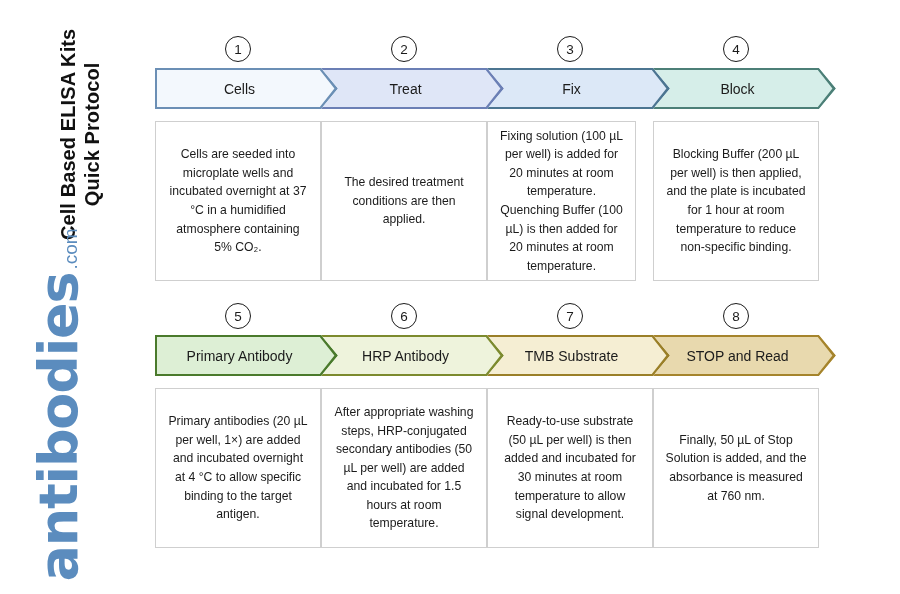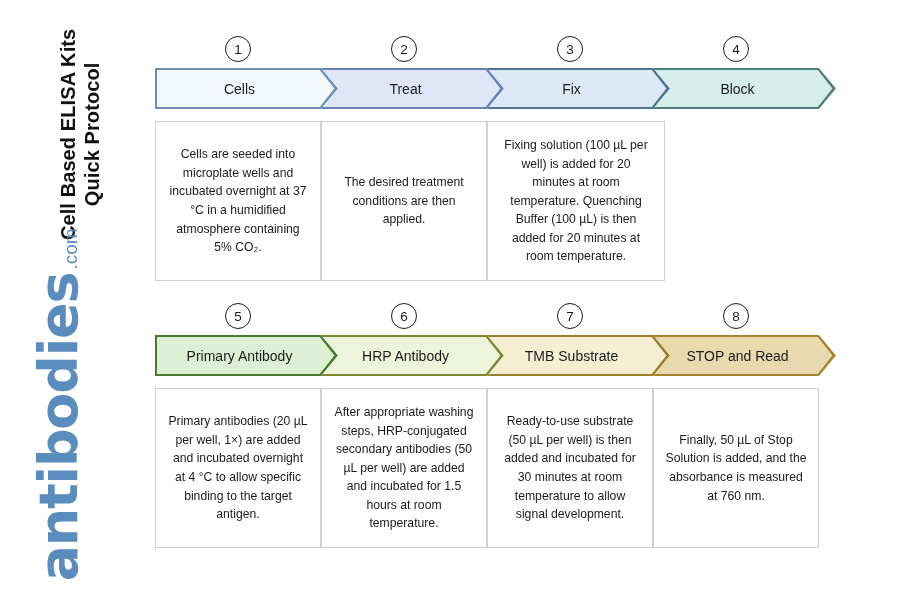--- a/index.html
+++ b/index.html
@@ -137,7 +137,7 @@
       <div class="desc-box" style="left: 166px; width: 166px; border-color: rgb(207, 207, 207);">
         <div class="desc-text">The desired treatment conditions are then applied.</div>
       </div>
-      <div class="desc-box" style="left: 332px; width: 178px; border-color: rgb(207, 207, 207);">
+      <div class="desc-box" style="left: 332px; width: 149px; border-color: rgb(207, 207, 207);">
         <div class="desc-text">Fixing solution (100 µL per well) is added for 20 minutes at room temperature. Quenching Buffer (100 µL) is then added for 20 minutes at room temperature.</div>
       </div>
     </div>

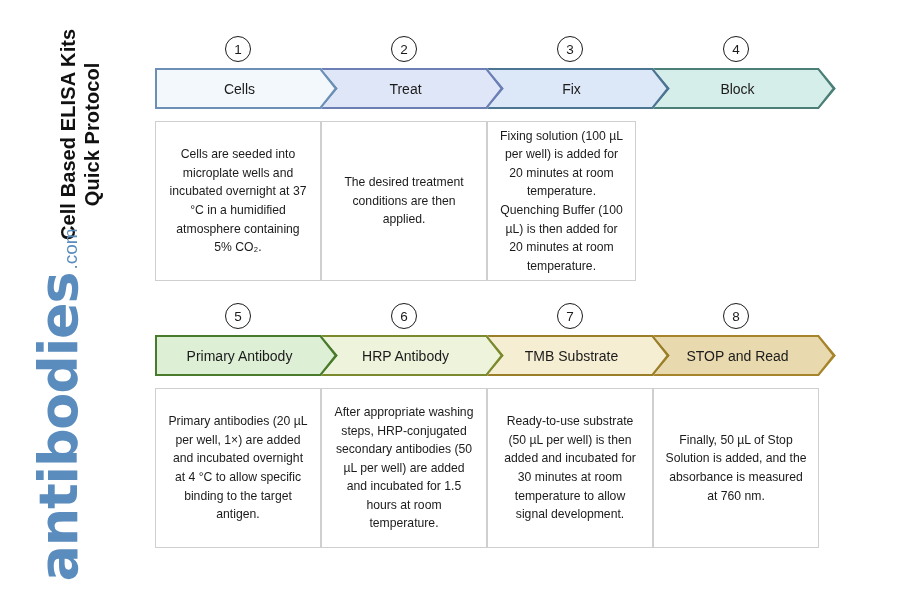--- a/index.html
+++ b/index.html
@@ -140,6 +140,9 @@
       <div class="desc-box" style="left: 332px; width: 149px; border-color: rgb(207, 207, 207);">
         <div class="desc-text">Fixing solution (100 µL per well) is added for 20 minutes at room temperature. Quenching Buffer (100 µL) is then added for 20 minutes at room temperature.</div>
       </div>
+      <div class="desc-box" style="left: 498px; width: 166px; border-color: rgb(207, 207, 207);">
+        <div class="desc-text">Blocking Buffer (200 µL per well) is then applied, and the plate is incubated for 1 hour at room temperature to reduce non-specific binding.</div>
+      </div>
     </div>
 </div>
 

